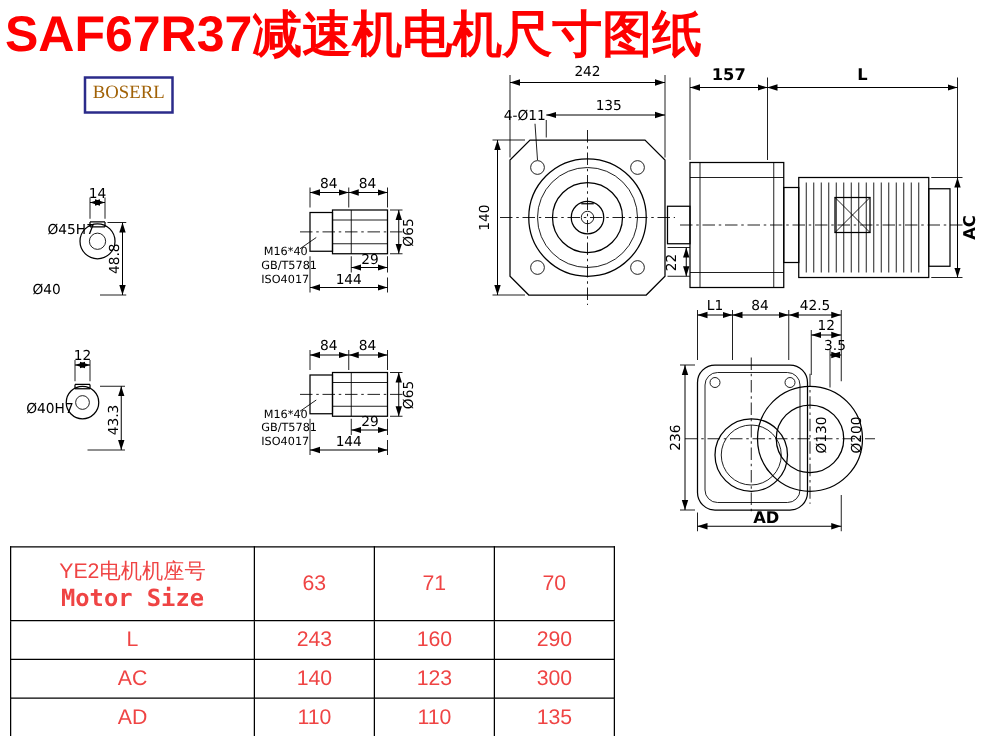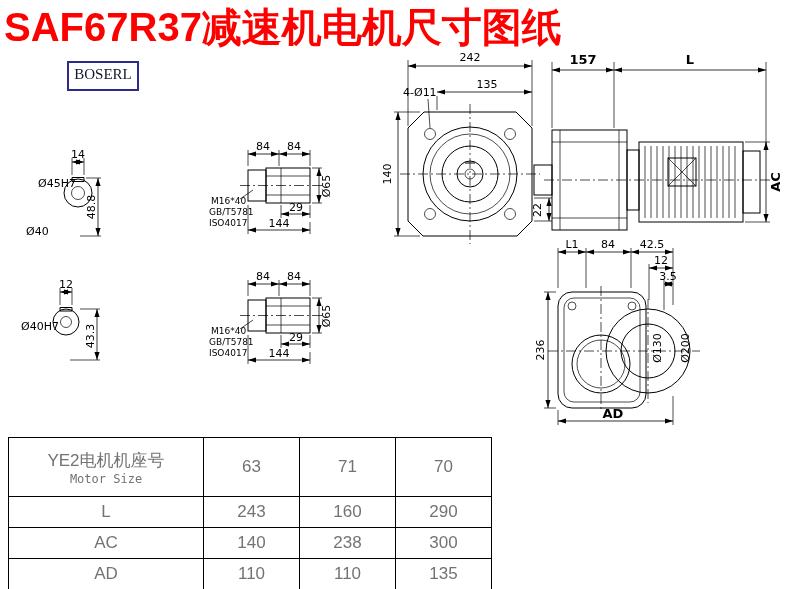--- a/index.html
+++ b/index.html
@@ -5,7 +5,7 @@
   html,body{margin:0;padding:0;}
   body{width:800px;height:589px;background:#fff;position:relative;font-family:"Liberation Sans",sans-serif;overflow:hidden;}
   .title{position:absolute;left:4px;top:0;font-size:40px;font-weight:bold;color:#fe0000;white-space:nowrap;}
-  .logo{position:absolute;left:67px;top:61px;width:68px;height:26px;border:2px solid #2b2b8a;color:#0f172a;
+  .logo{position:absolute;left:67px;top:61px;width:68px;height:26px;border:2px solid #2b2b8a;color:#a16207;
         font-family:"Liberation Serif",serif;font-size:15px;line-height:22px;text-align:center;background:#fff;}
   svg.drawing{position:absolute;left:0;top:0;}
   svg text{font-family:"DejaVu Sans",sans-serif;fill:#000;stroke:none;font-size:11px;}

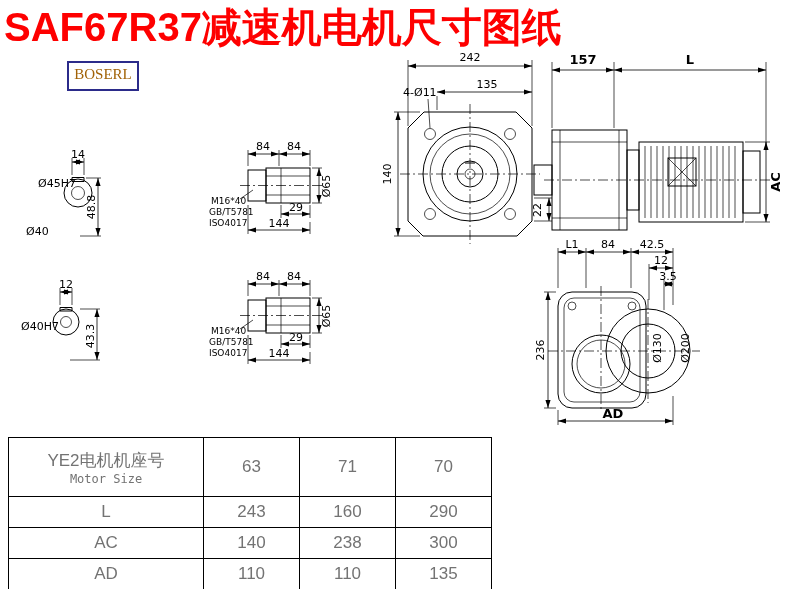--- a/index.html
+++ b/index.html
@@ -15,7 +15,7 @@
   .thin{stroke:#000;stroke-width:0.7;fill:none;}
   .dim{stroke:#000;stroke-width:0.8;fill:none;}
   .cl{stroke:#000;stroke-width:0.7;fill:none;stroke-dasharray:10 3 2 3;}
-  table.spec{position:absolute;left:8px;top:437px;width:483px;border-collapse:collapse;text-align:center;color:#737373;
+  table.spec{position:absolute;left:8px;top:437px;width:483px;border-collapse:collapse;text-align:center;color:#ef4444;
              font-size:17px;table-layout:fixed;}
   table.spec td{border:1px solid #000;padding:0;vertical-align:middle;height:30px;}
   table.spec td.hd{height:58px;}

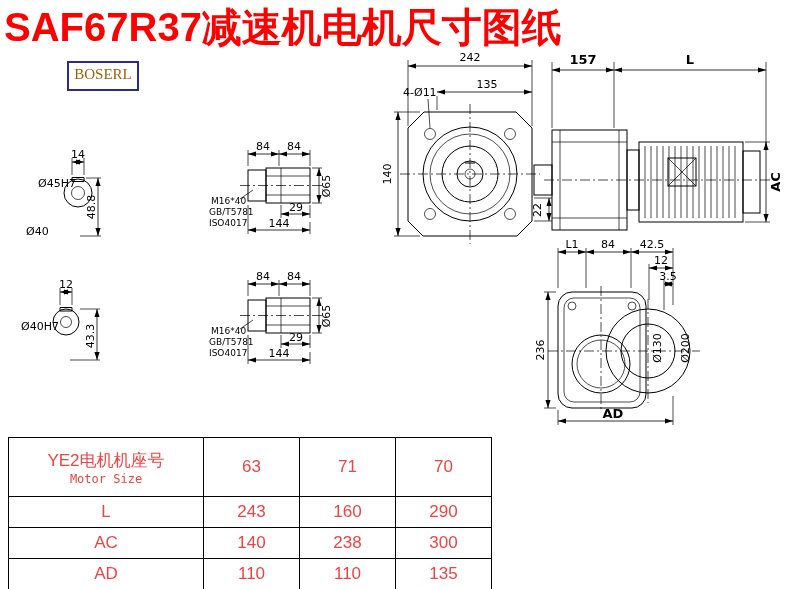--- a/index.html
+++ b/index.html
@@ -19,7 +19,7 @@
              font-size:17px;table-layout:fixed;}
   table.spec td{border:1px solid #000;padding:0;vertical-align:middle;height:30px;}
   table.spec td.hd{height:58px;}
-  .mono{font-family:"DejaVu Sans Mono",monospace;font-size:12px;}
+  .mono{font-family:"DejaVu Sans Mono",monospace;font-size:19px;font-weight:bold;}
 </style>
 </head>
 <body>

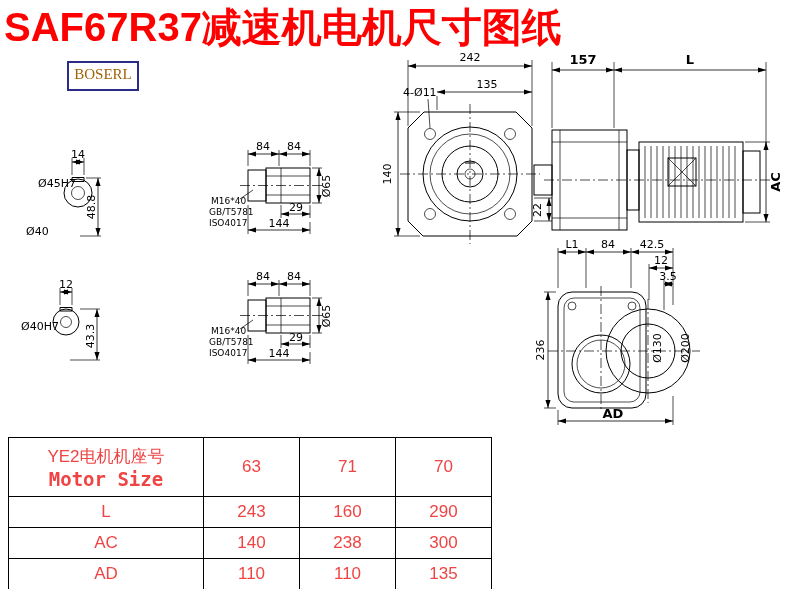--- a/index.html
+++ b/index.html
@@ -266,7 +266,7 @@
     <tr>
       <td>AC</td>
       <td>140</td>
-      <td>238</td>
+      <td>123</td>
       <td>300</td>
     </tr>
     <tr>

